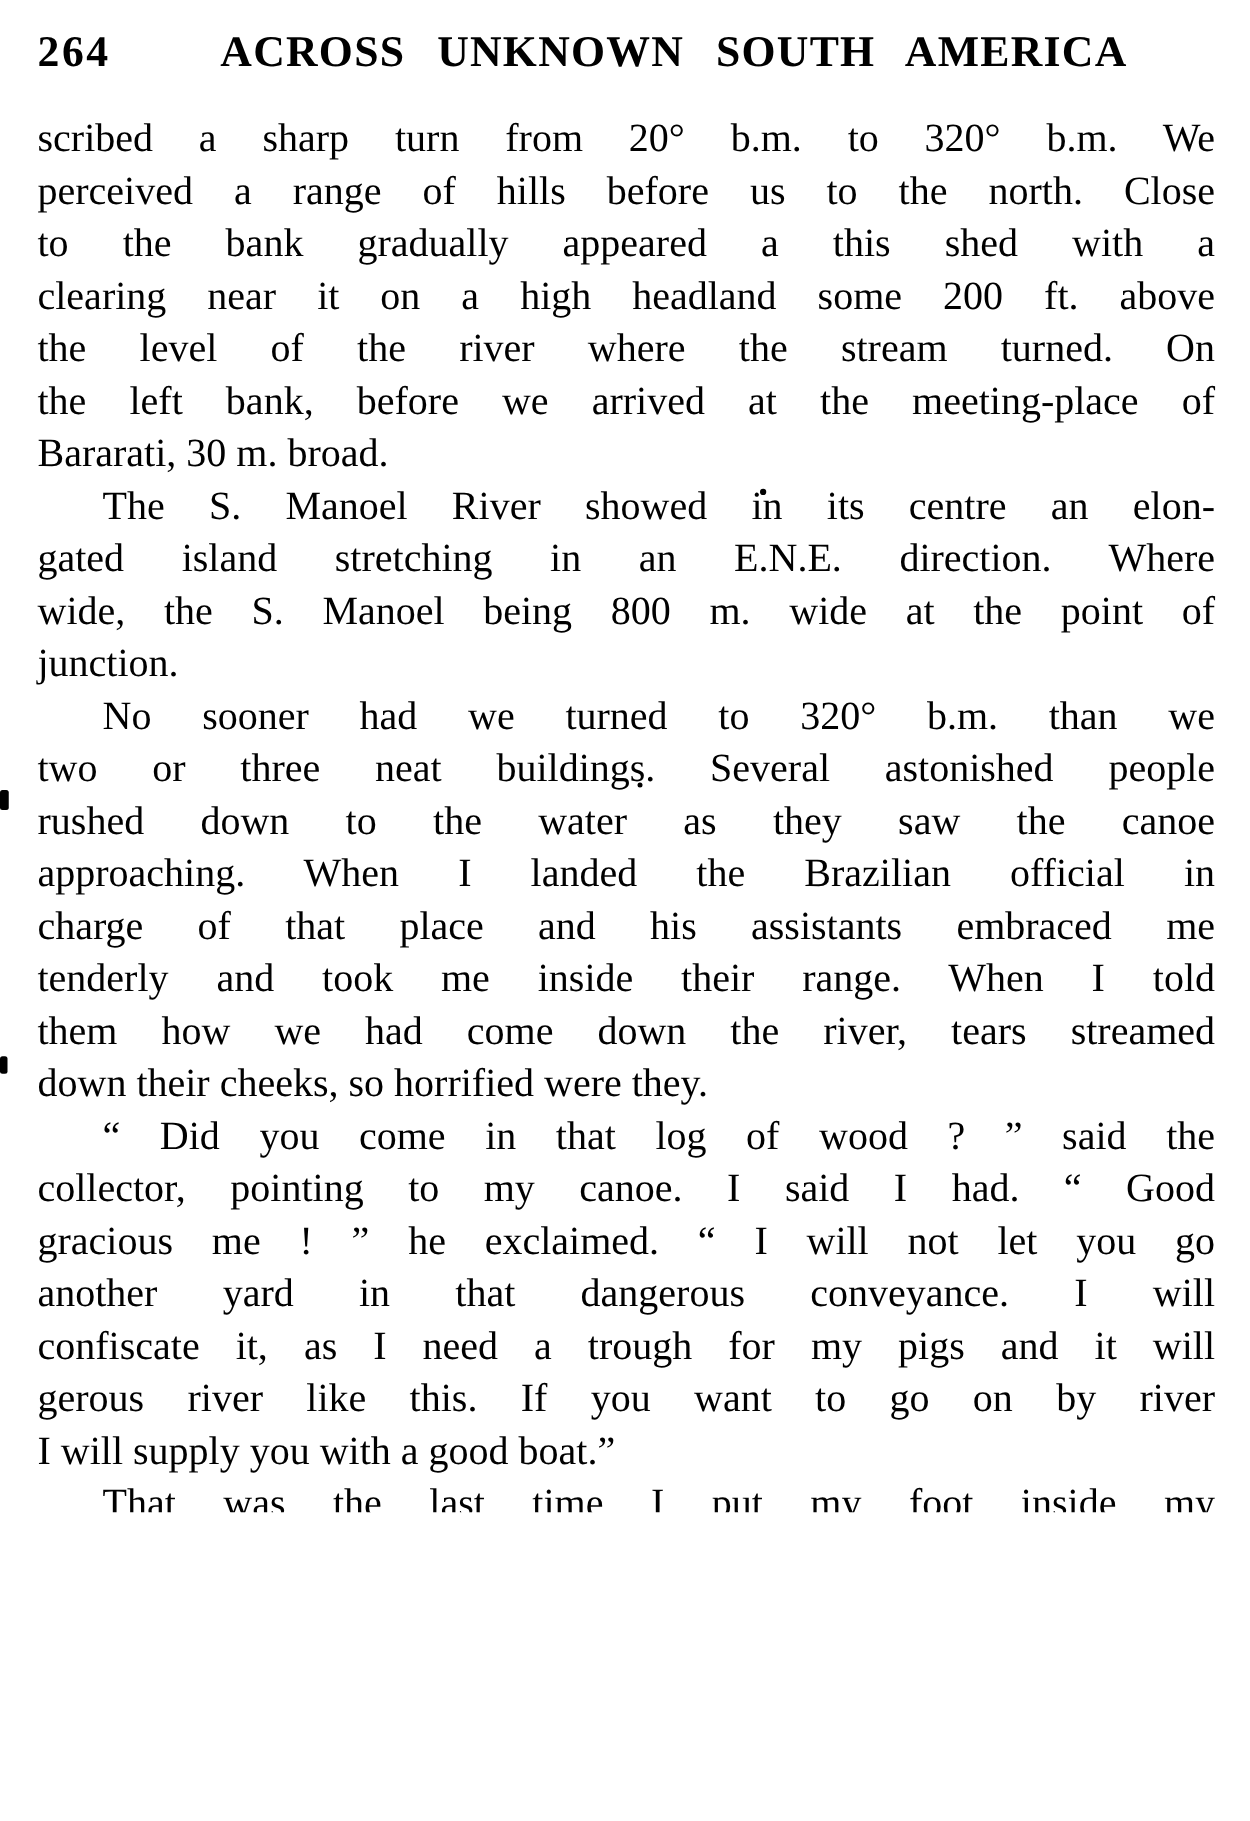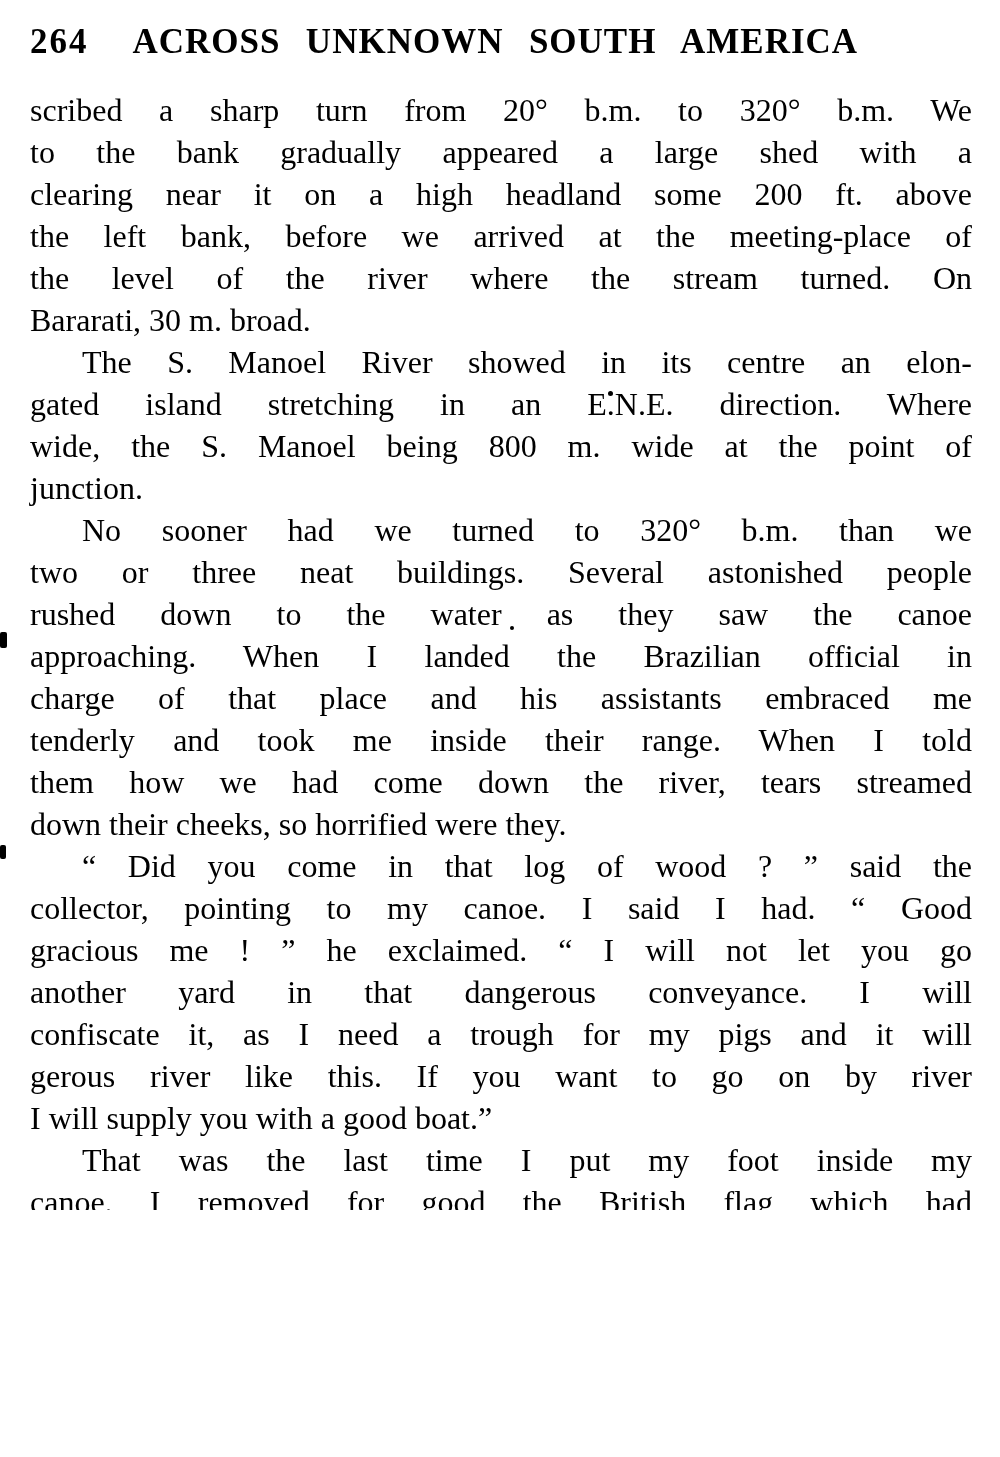--- a/index.html
+++ b/index.html
@@ -31,7 +31,7 @@
   }
   .running-title {
     flex: 1 1 auto;
-    text-align: center;
+    text-align: right;
     word-spacing: 0.45em;
     letter-spacing: 1px;
     padding-right: 70px;

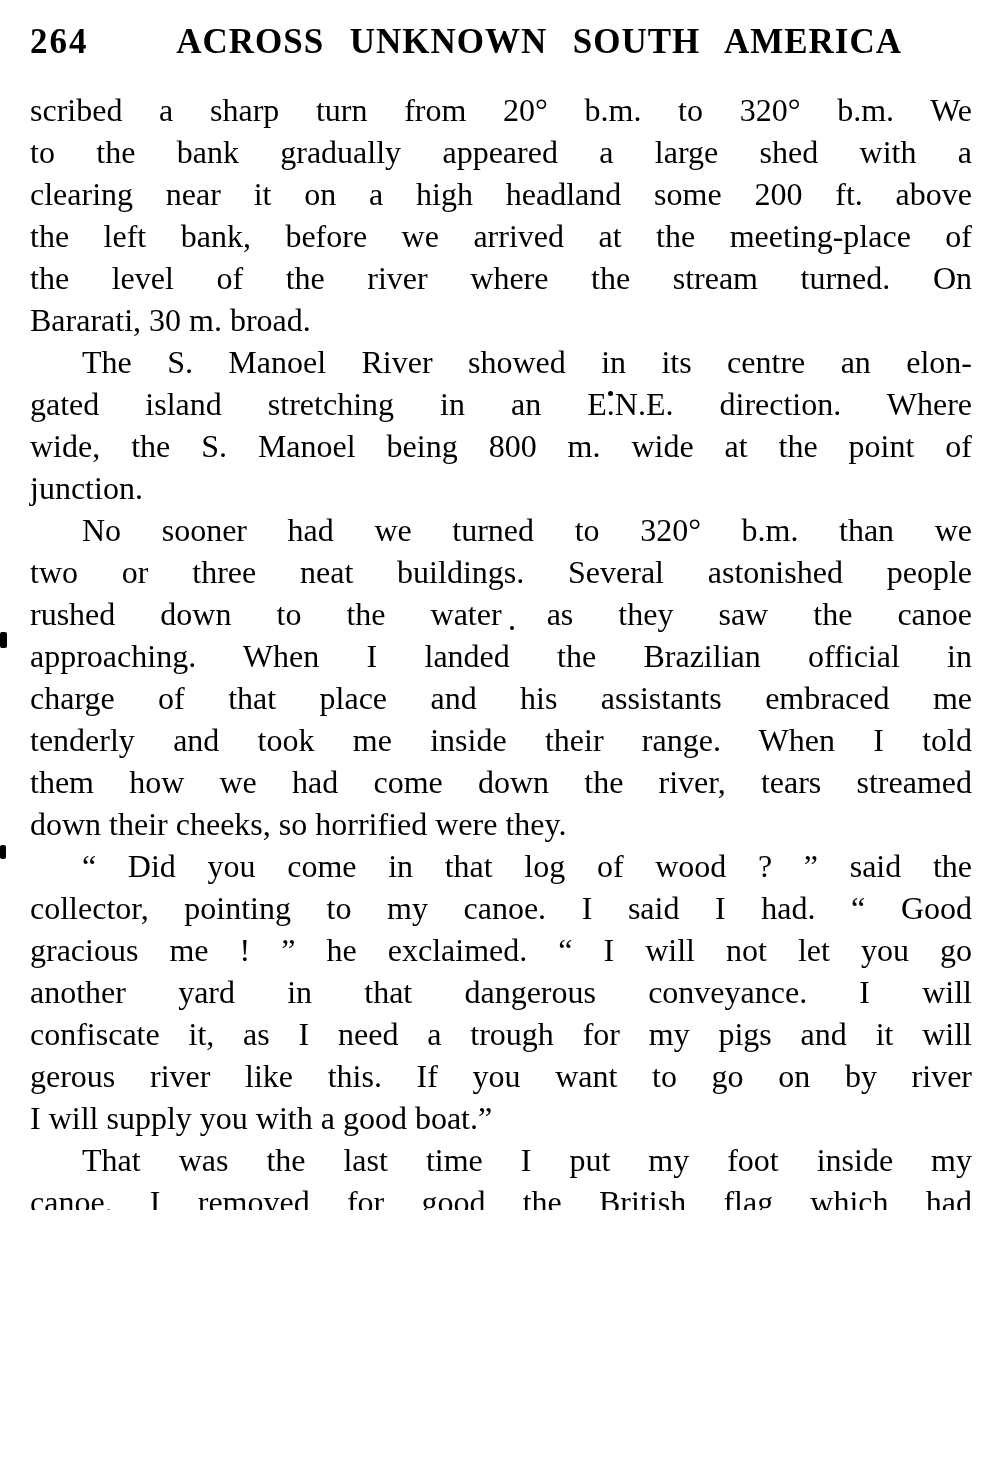--- a/index.html
+++ b/index.html
@@ -79,6 +79,7 @@
 
     <div class="para">
       <div class="line first">scribed a sharp turn from 20° b.m. to 320° b.m.  We</div>
+      <div class="line">perceived a range of hills before us to the north.  Close</div>
       <div class="line">to the bank gradually appeared a large shed with a</div>
       <div class="line">clearing near it on a high headland some 200 ft. above</div>
       <div class="line">the left bank, before we arrived at the meeting-place of</div>

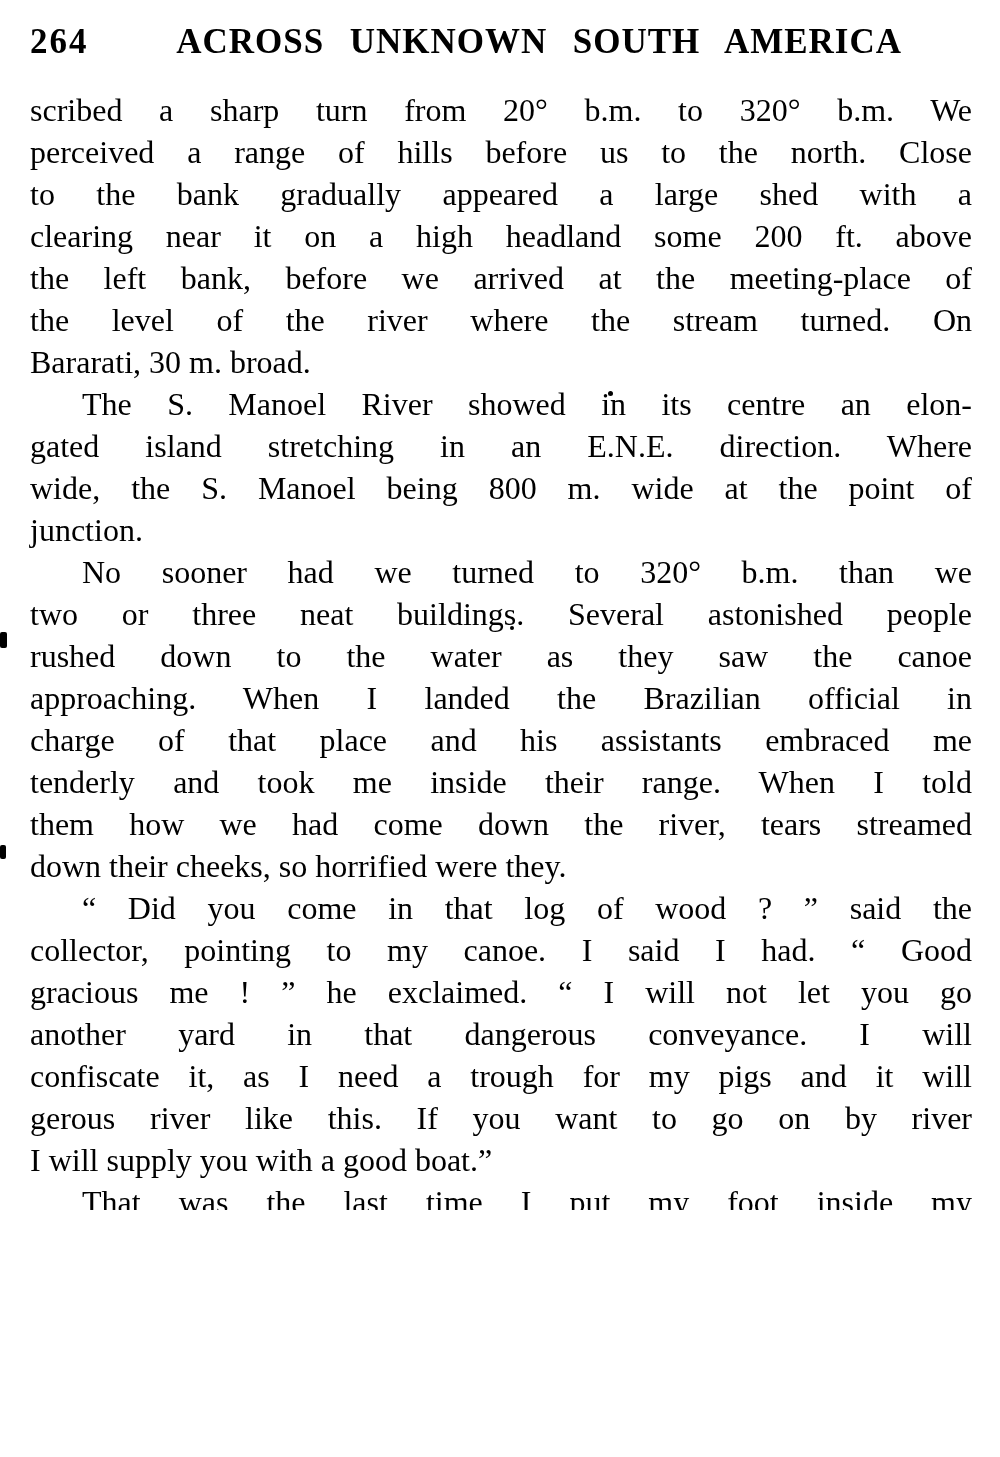--- a/index.html
+++ b/index.html
@@ -80,7 +80,7 @@
     <div class="para">
       <div class="line first">scribed a sharp turn from 20° b.m. to 320° b.m.  We</div>
       <div class="line">perceived a range of hills before us to the north.  Close</div>
-      <div class="line">to the bank gradually appeared a large shed with a</div>
+      <div class="line">to the bank gradually appeared a this shed with a</div>
       <div class="line">clearing near it on a high headland some 200 ft. above</div>
       <div class="line">the left bank, before we arrived at the meeting-place of</div>
       <div class="line">the level of the river where the stream turned.  On</div>

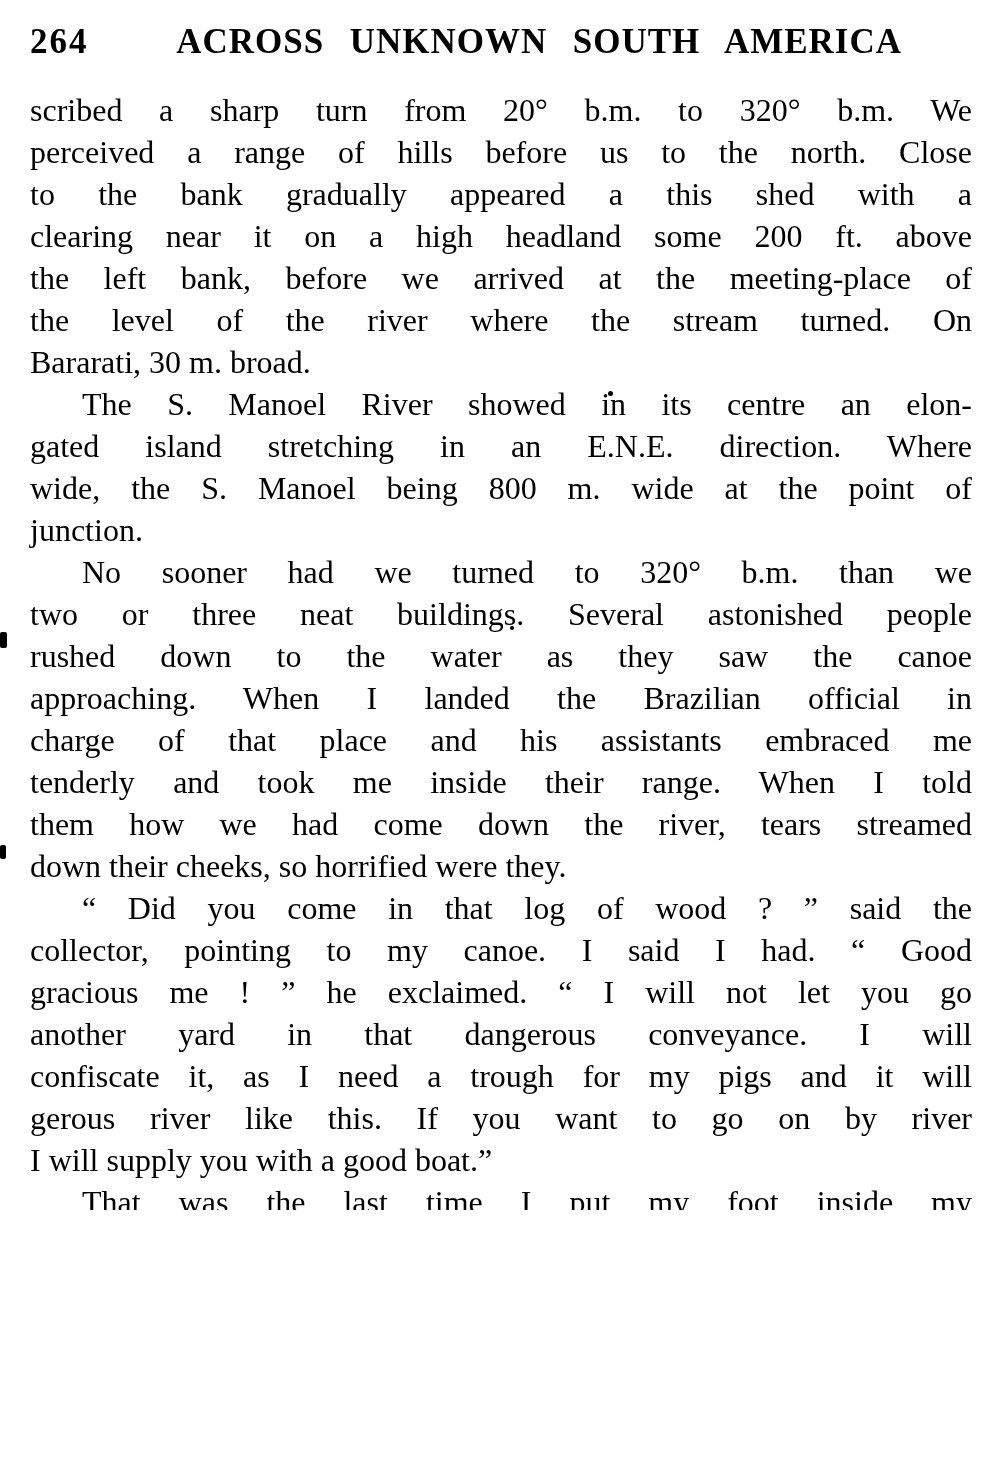--- a/index.html
+++ b/index.html
@@ -82,8 +82,8 @@
       <div class="line">perceived a range of hills before us to the north.  Close</div>
       <div class="line">to the bank gradually appeared a this shed with a</div>
       <div class="line">clearing near it on a high headland some 200 ft. above</div>
+      <div class="line">the level of the river where the stream turned.  On</div>
       <div class="line">the left bank, before we arrived at the meeting-place of</div>
-      <div class="line">the level of the river where the stream turned.  On</div>
       <div class="line short">Bararati, 30 m. broad.</div>
     </div>
 

